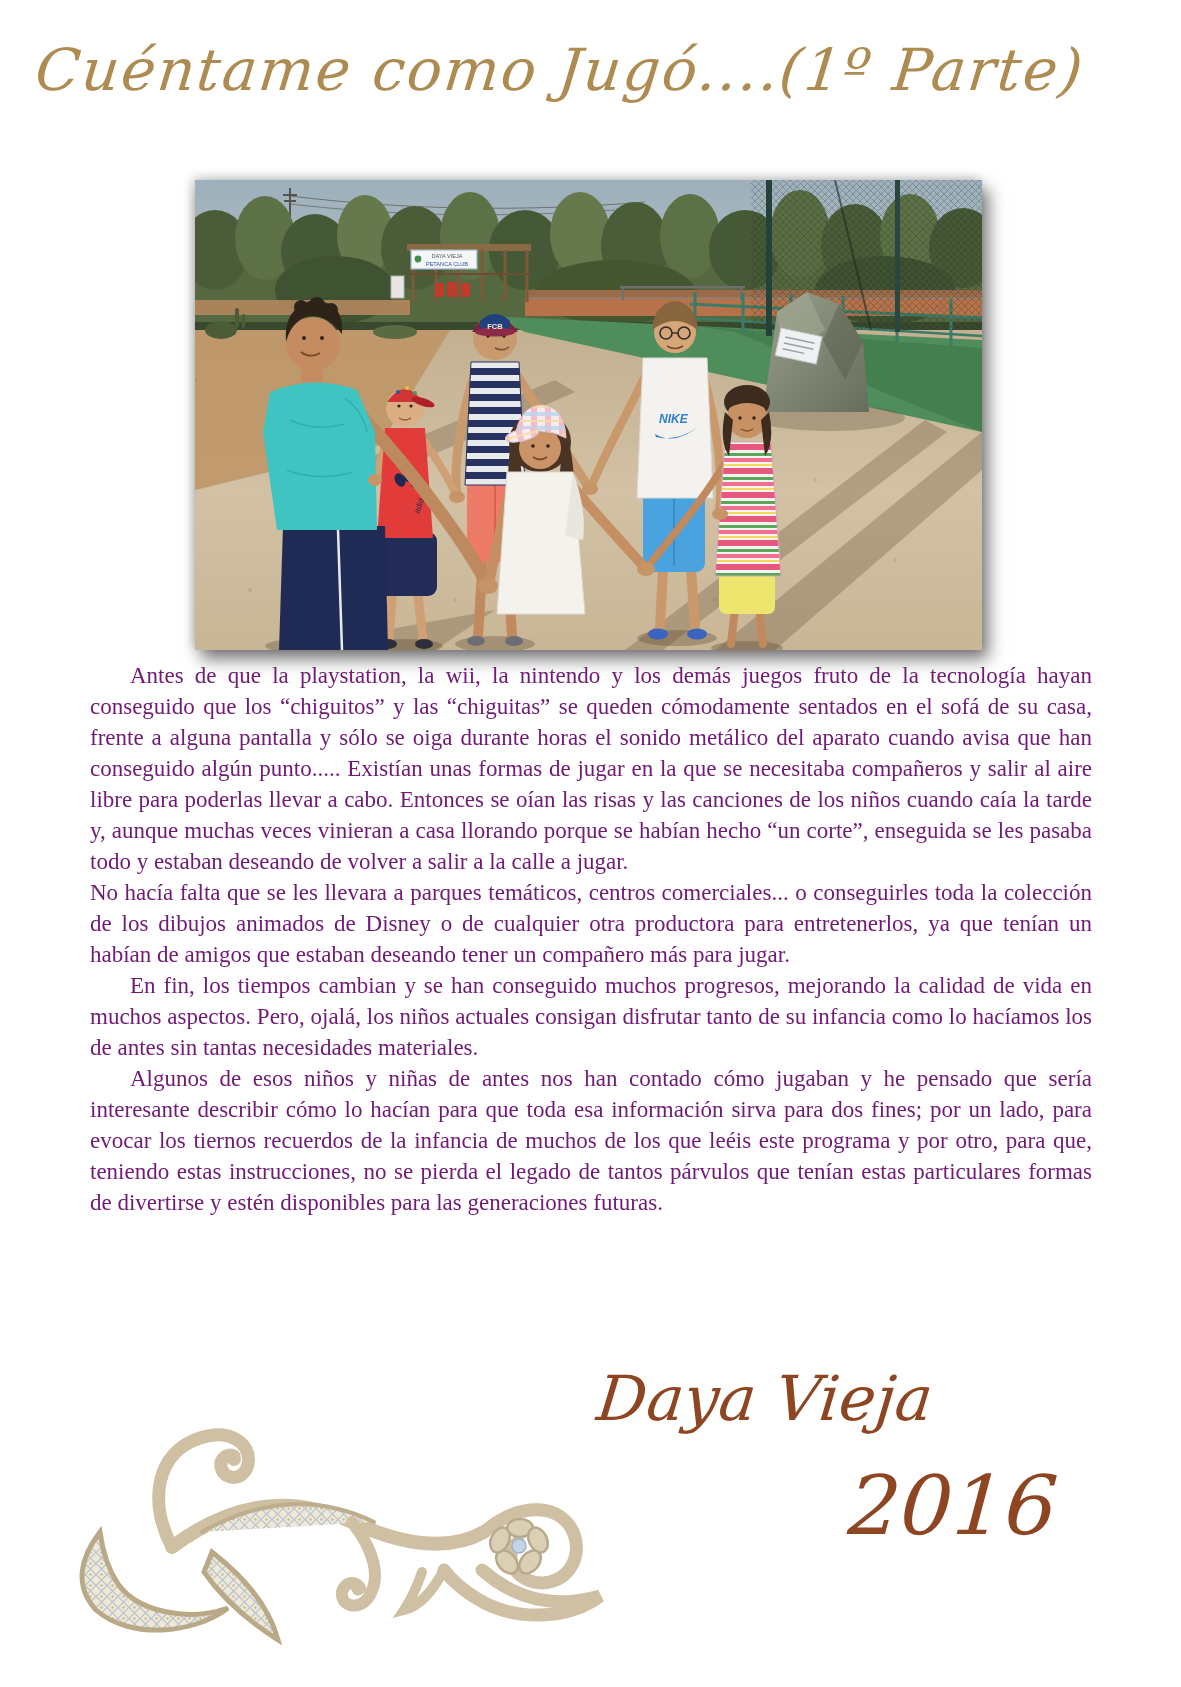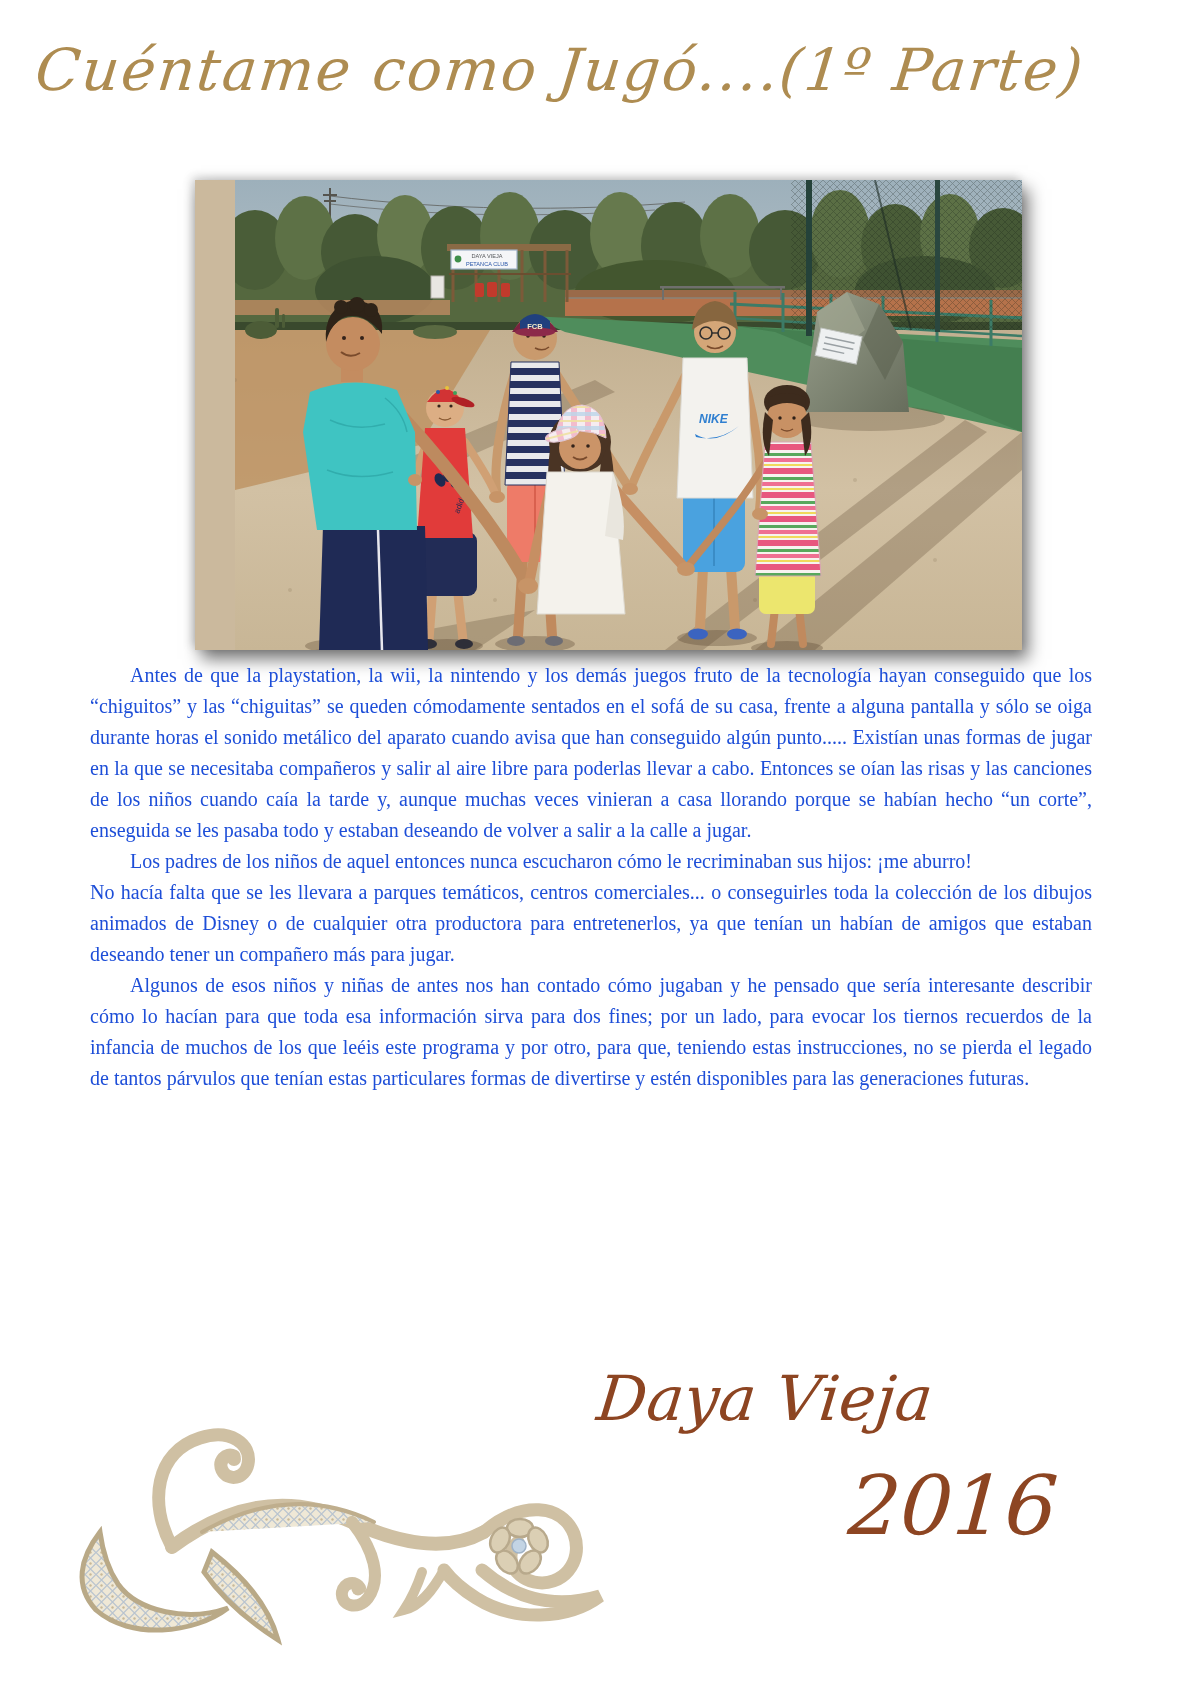--- a/index.html
+++ b/index.html
@@ -27,7 +27,6 @@
     position:absolute;left:195px;top:180px;width:787px;height:470px;
     box-shadow:6px 9px 16px rgba(0,0,0,.55), -3px -3px 9px rgba(0,0,0,.18);
     background:#cbb99d;
-    padding-left:40px;
   }
   .photo svg{display:block;width:787px;height:470px;}
   

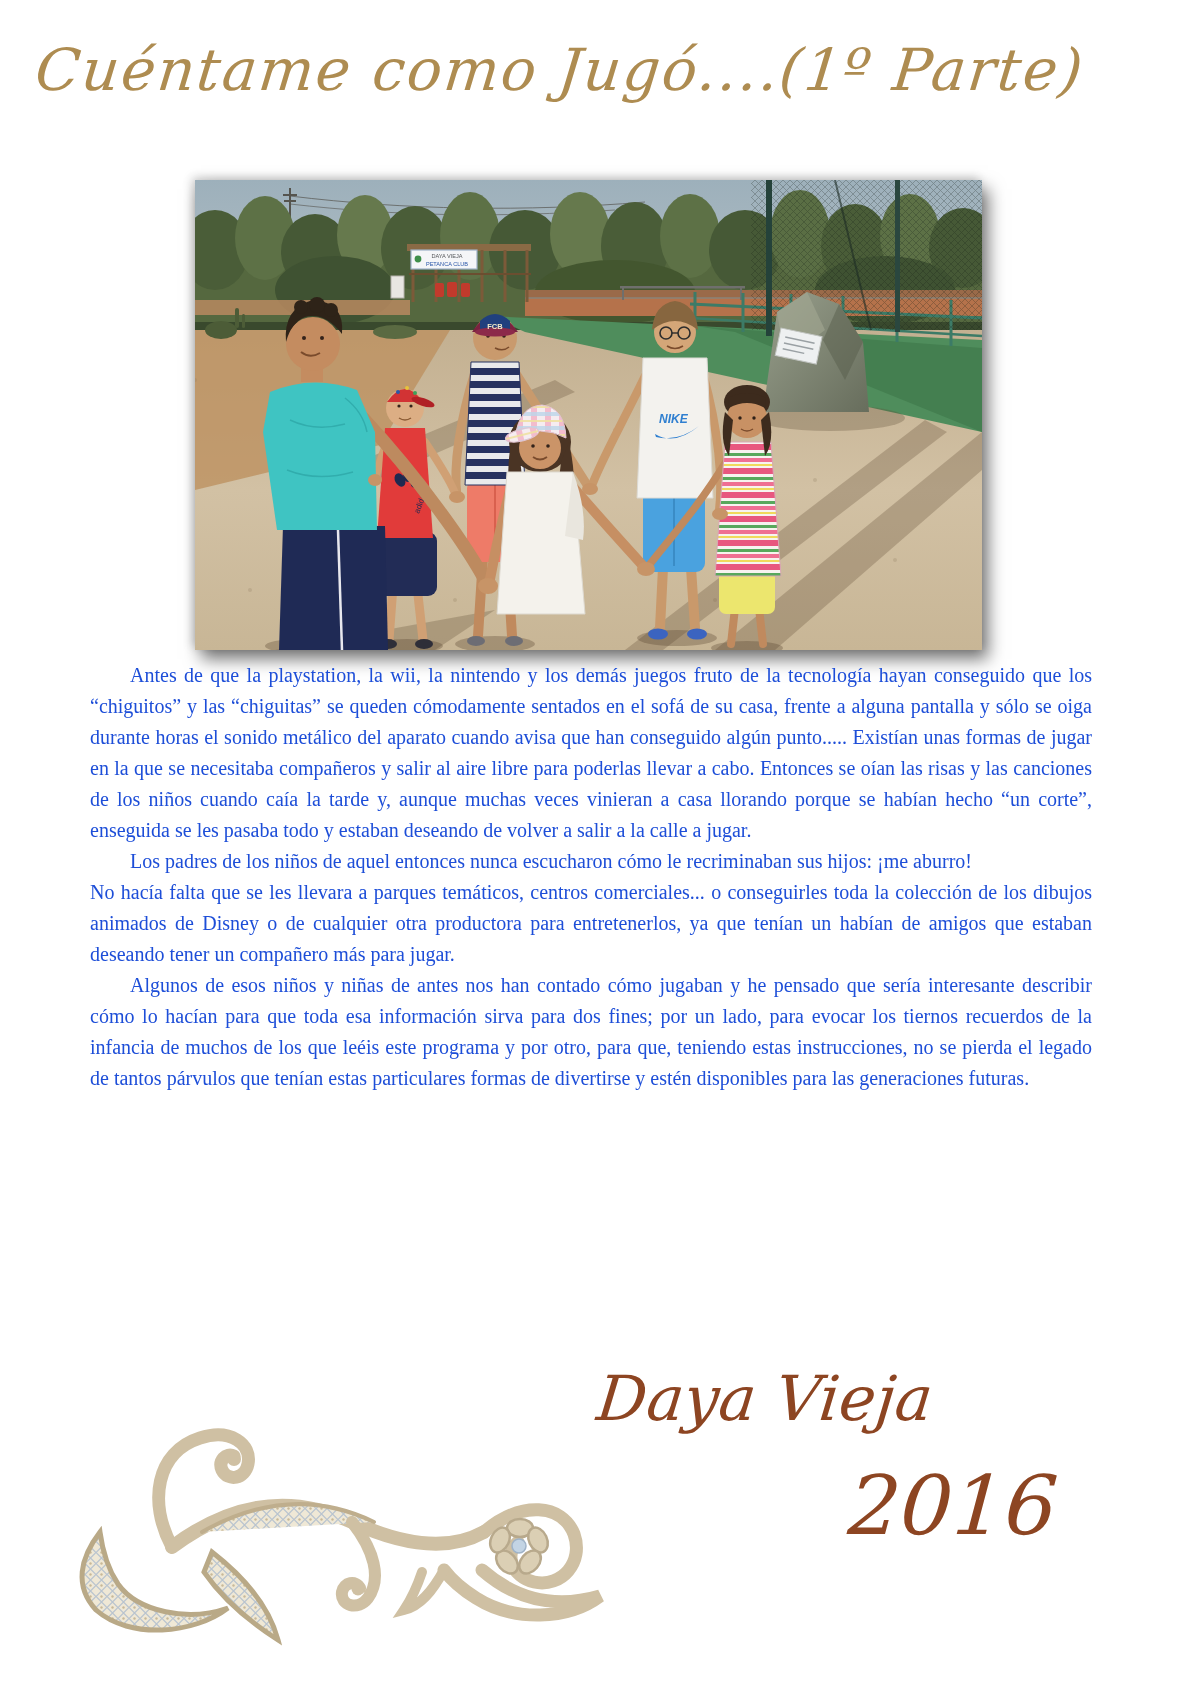--- a/index.html
+++ b/index.html
@@ -32,7 +32,7 @@
   
   .article{
     position:absolute;left:90px;top:660px;width:1002px;
-    font-size:20px;line-height:31px;color:#1d4ed8;
+    font-size:23px;line-height:31px;color:#701a75;
   }
   .article p{margin:0;text-align:justify;}
   .article p.indent{text-indent:40px;}

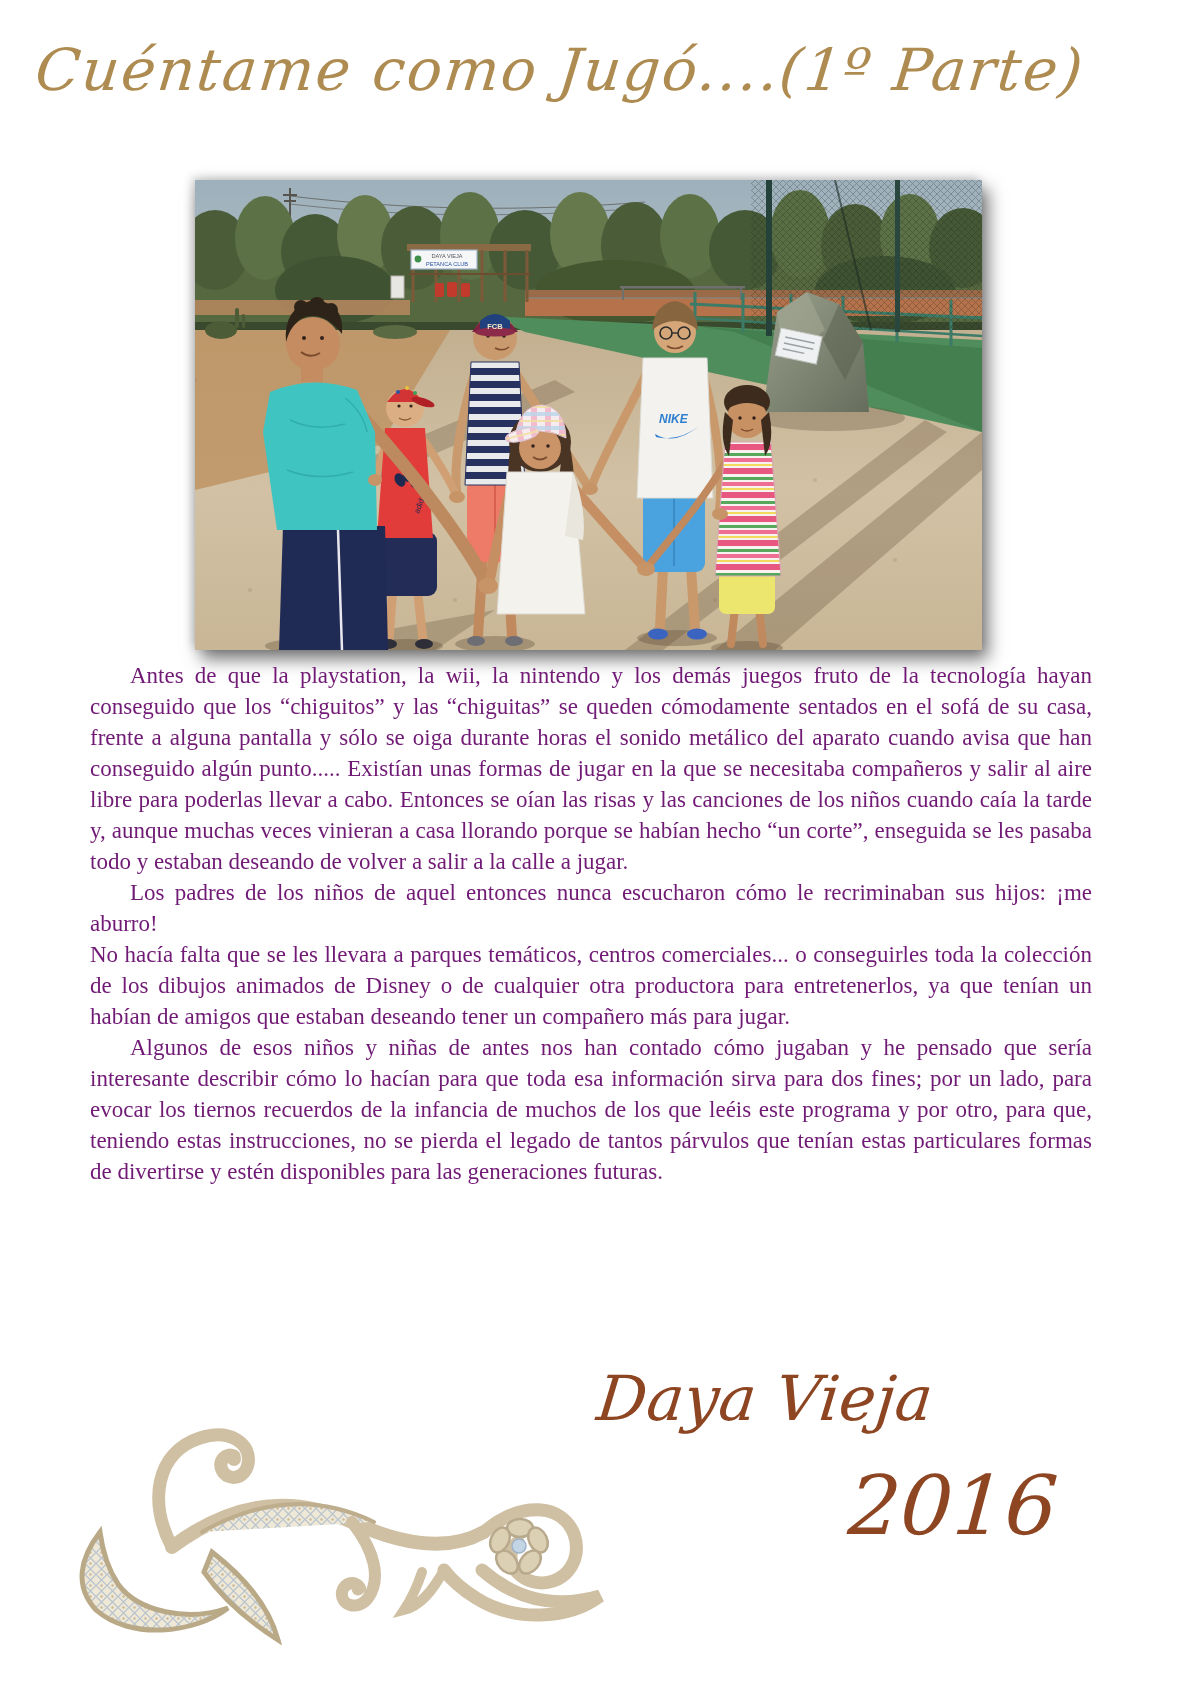--- a/index.html
+++ b/index.html
@@ -382,7 +382,6 @@
 
   <div class="article">
     <p class="indent">Antes de que la playstation, la wii, la nintendo y los demás juegos fruto de la tecnología hayan conseguido que los “chiguitos” y las “chiguitas” se queden cómodamente sentados en el sofá de su casa, frente a alguna pantalla y sólo se oiga durante horas el sonido metálico del aparato cuando  avisa que han conseguido algún punto..... Existían unas formas de jugar en la que se necesitaba compañeros y salir al aire libre para poderlas llevar a cabo. Entonces se oían las risas y las canciones de los niños cuando caía la tarde y, aunque muchas veces vinieran a casa llorando porque se habían hecho “un corte”, enseguida se les pasaba todo y estaban deseando de volver a salir a la calle a jugar.</p>
-    <p class="indent">Los padres de los niños de aquel entonces nunca escucharon cómo le recriminaban sus hijos: ¡me aburro!</p>
     <p>No hacía falta que se les llevara a parques temáticos, centros comerciales... o conseguirles toda la colección de los dibujos animados de Disney o de cualquier otra productora para entretenerlos, ya que tenían un habían de amigos que estaban deseando tener un compañero más para jugar.</p>
     <p class="indent">Algunos de esos niños y niñas de antes nos han contado cómo jugaban y he pensado que sería interesante describir cómo lo hacían para que toda esa información sirva para dos fines; por un lado, para evocar los tiernos recuerdos de la infancia de muchos de los que leéis este programa y por otro, para que, teniendo estas instrucciones, no se pierda el legado de tantos párvulos que tenían estas particulares formas de divertirse y estén disponibles para las generaciones futuras.</p>
   </div>

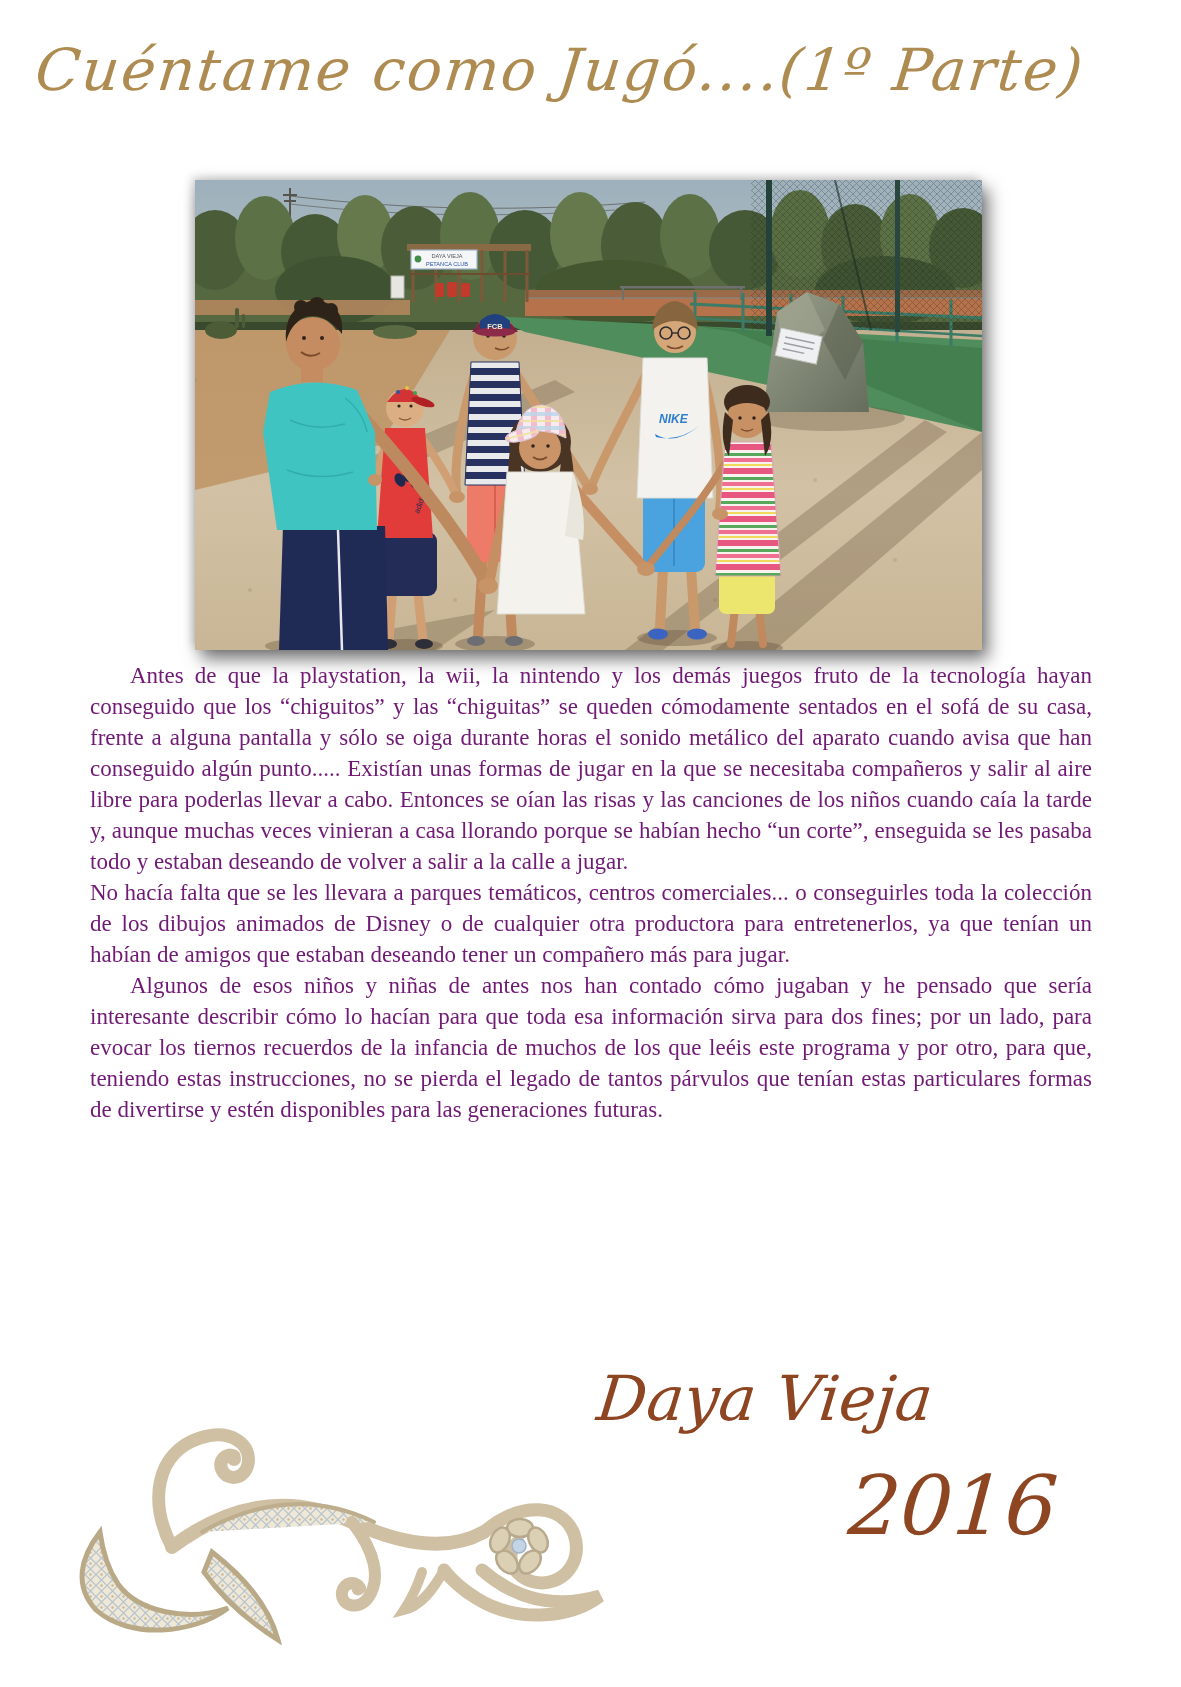--- a/index.html
+++ b/index.html
@@ -383,6 +383,7 @@
   <div class="article">
     <p class="indent">Antes de que la playstation, la wii, la nintendo y los demás juegos fruto de la tecnología hayan conseguido que los “chiguitos” y las “chiguitas” se queden cómodamente sentados en el sofá de su casa, frente a alguna pantalla y sólo se oiga durante horas el sonido metálico del aparato cuando  avisa que han conseguido algún punto..... Existían unas formas de jugar en la que se necesitaba compañeros y salir al aire libre para poderlas llevar a cabo. Entonces se oían las risas y las canciones de los niños cuando caía la tarde y, aunque muchas veces vinieran a casa llorando porque se habían hecho “un corte”, enseguida se les pasaba todo y estaban deseando de volver a salir a la calle a jugar.</p>
     <p>No hacía falta que se les llevara a parques temáticos, centros comerciales... o conseguirles toda la colección de los dibujos animados de Disney o de cualquier otra productora para entretenerlos, ya que tenían un habían de amigos que estaban deseando tener un compañero más para jugar.</p>
+    <p class="indent">En fin, los tiempos cambian y se han conseguido muchos progresos, mejorando la calidad de vida en muchos aspectos. Pero, ojalá, los niños actuales consigan disfrutar tanto de su infancia como lo hacíamos los de antes sin tantas necesidades materiales.</p>
     <p class="indent">Algunos de esos niños y niñas de antes nos han contado cómo jugaban y he pensado que sería interesante describir cómo lo hacían para que toda esa información sirva para dos fines; por un lado, para evocar los tiernos recuerdos de la infancia de muchos de los que leéis este programa y por otro, para que, teniendo estas instrucciones, no se pierda el legado de tantos párvulos que tenían estas particulares formas de divertirse y estén disponibles para las generaciones futuras.</p>
   </div>
 

